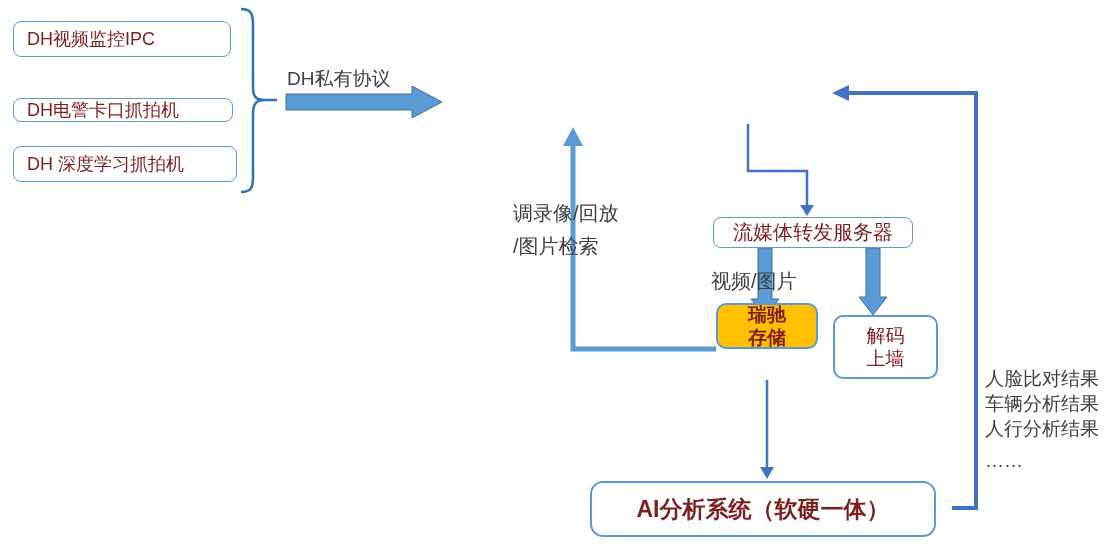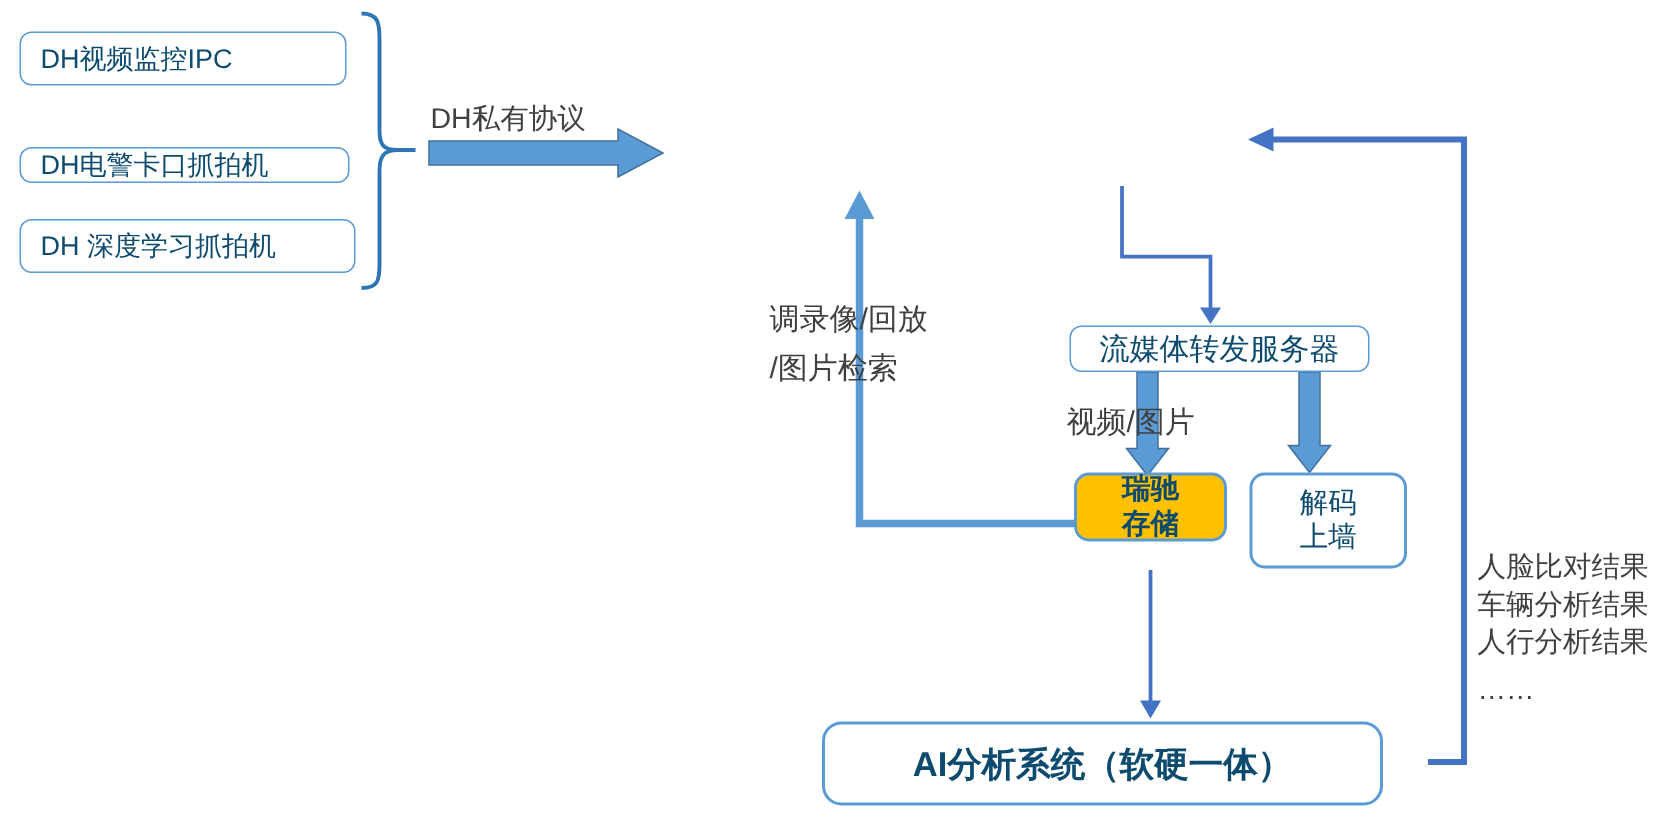--- a/index.html
+++ b/index.html
@@ -20,7 +20,7 @@
     border-radius: 8px;
     display: flex;
     align-items: center;
-    color: #0c4a6e;
+    color: #7f1d1d;
     z-index: 2;
   }
   .node.src { font-size: 18px; padding-left: 13px; justify-content: flex-start; }

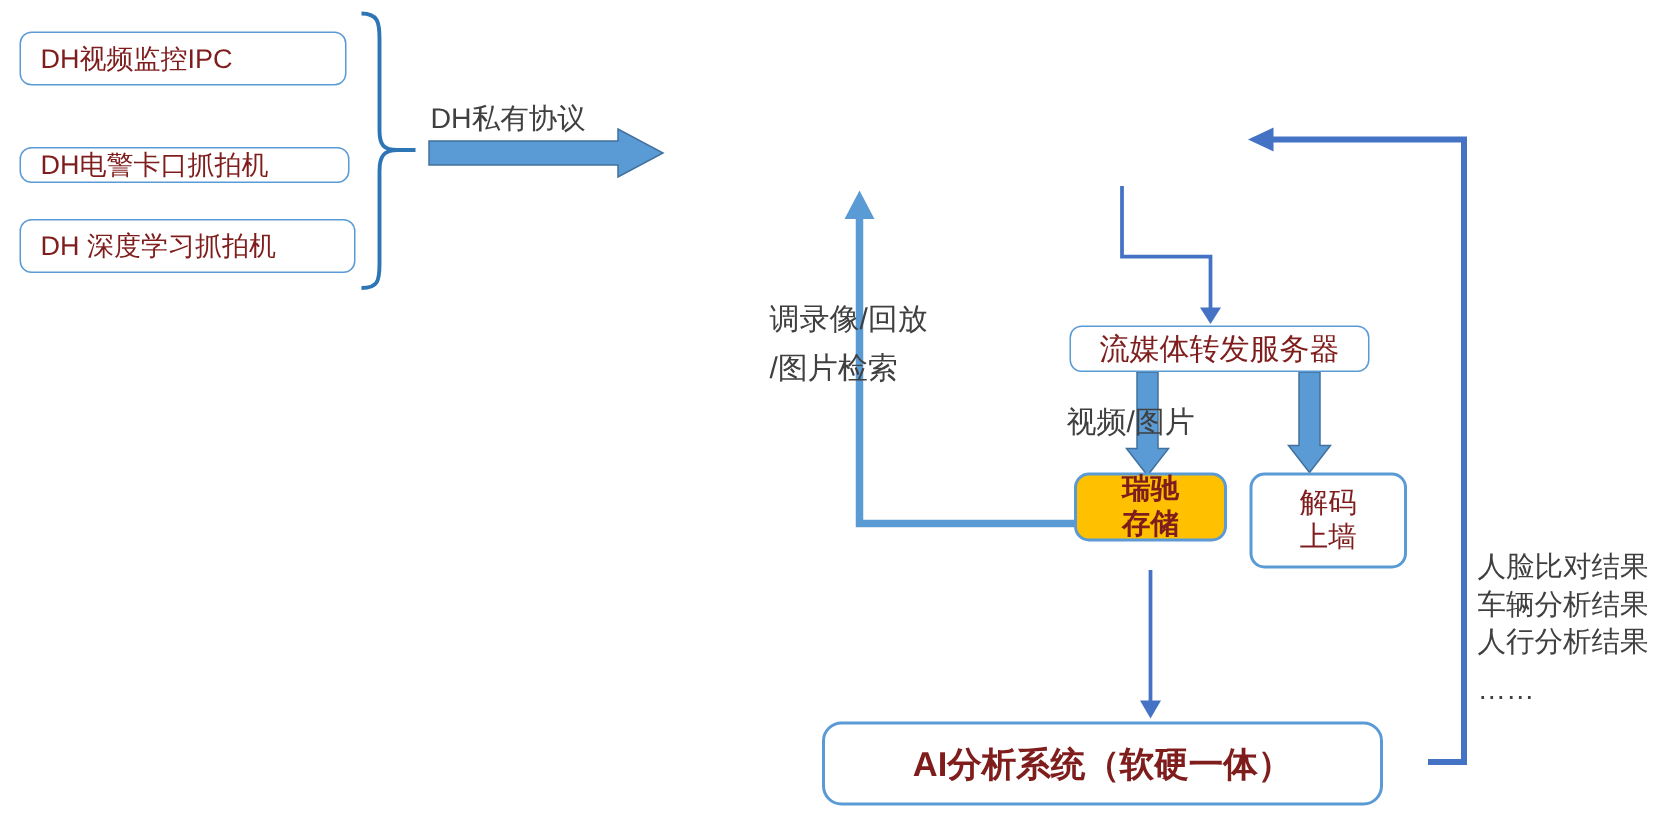--- a/index.html
+++ b/index.html
@@ -93,7 +93,7 @@
 
   <div class="lbl videoimg" style="left:711px;top:268px">视频/图片</div>
 
-  <div class="node center twolines storage" style="left:716px;top:315px;width:102px;height:46px">
+  <div class="node center twolines storage" style="left:716px;top:303px;width:102px;height:46px">
     <div>瑞驰</div>
     <div>存储</div>
   </div>

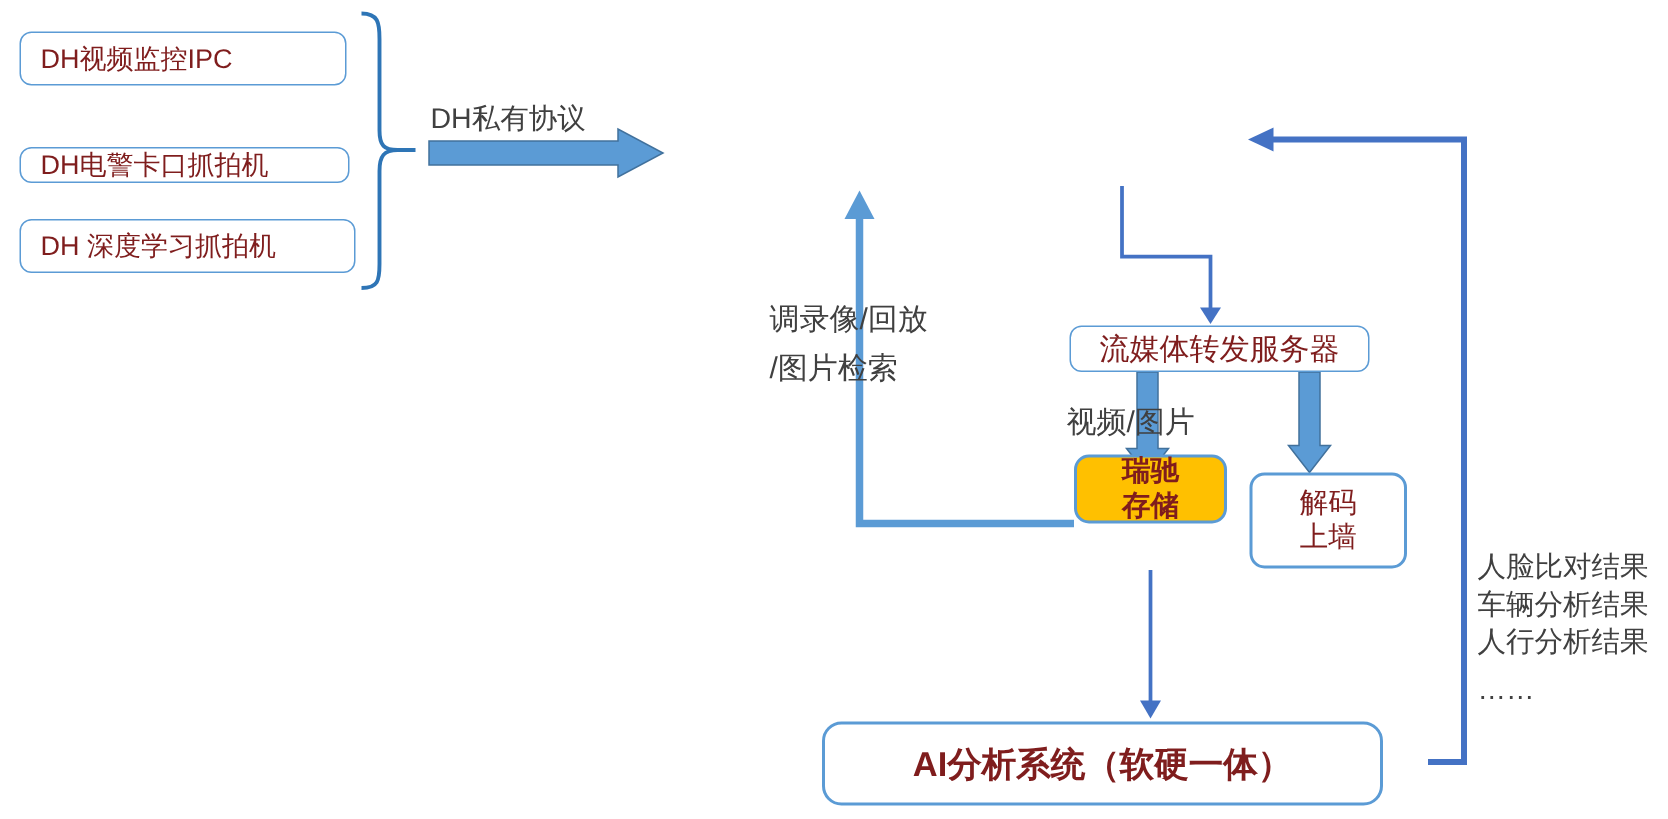--- a/index.html
+++ b/index.html
@@ -103,7 +103,7 @@
     <div>上墙</div>
   </div>
 
-  <div class="node center big" style="left:548px;top:481px;width:374px;height:56px;border-radius:13px">
+  <div class="node center big" style="left:590px;top:481px;width:346px;height:56px;border-radius:13px">
     <span>AI分析系统（软硬一体）</span>
   </div>
 

